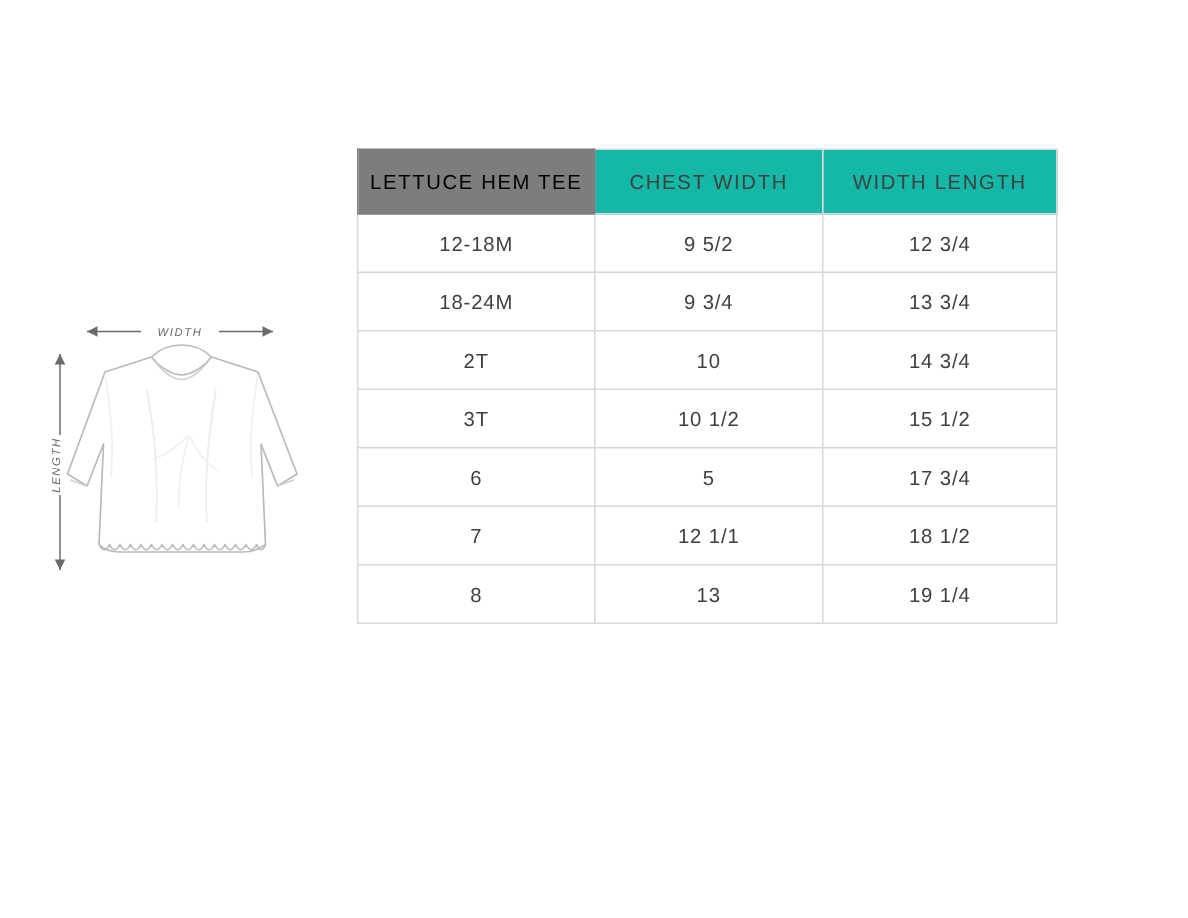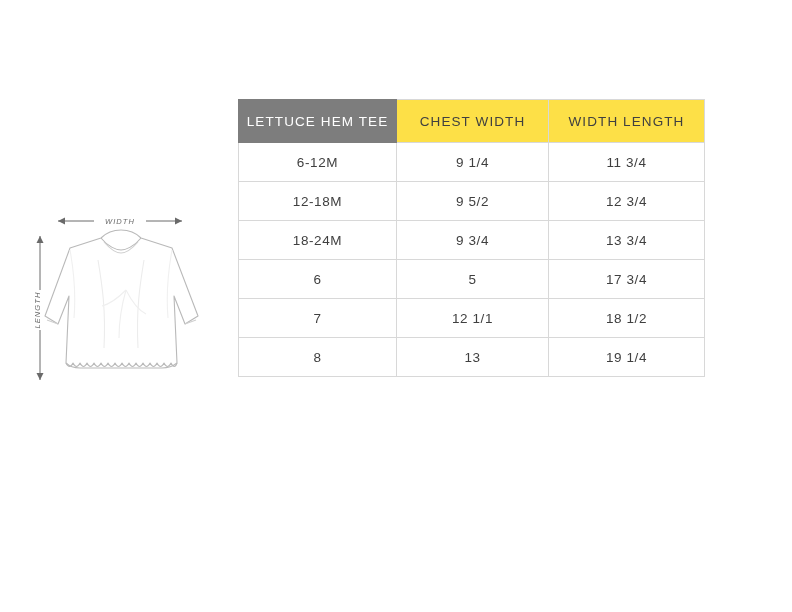--- a/index.html
+++ b/index.html
@@ -65,7 +65,7 @@
   .size-table thead th {
     height: 40px;
     background: #7d7d7d;
-    color: #ffffff;
+    color: #000000;
     font-size: 13.5px;
     letter-spacing: 1.1px;
     border-color: #7d7d7d;

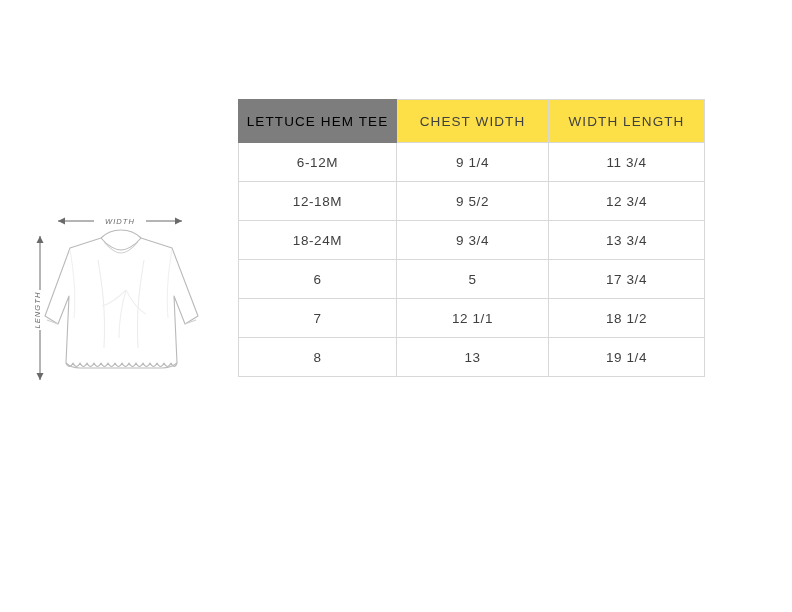--- a/index.html
+++ b/index.html
@@ -71,7 +71,7 @@
     border-color: #7d7d7d;
   }
   .size-table thead th.hdr-light {
-    background: #fde047;
+    background: #14b8a6;
     color: #404040;
     border-color: #d8d8d8;
   }

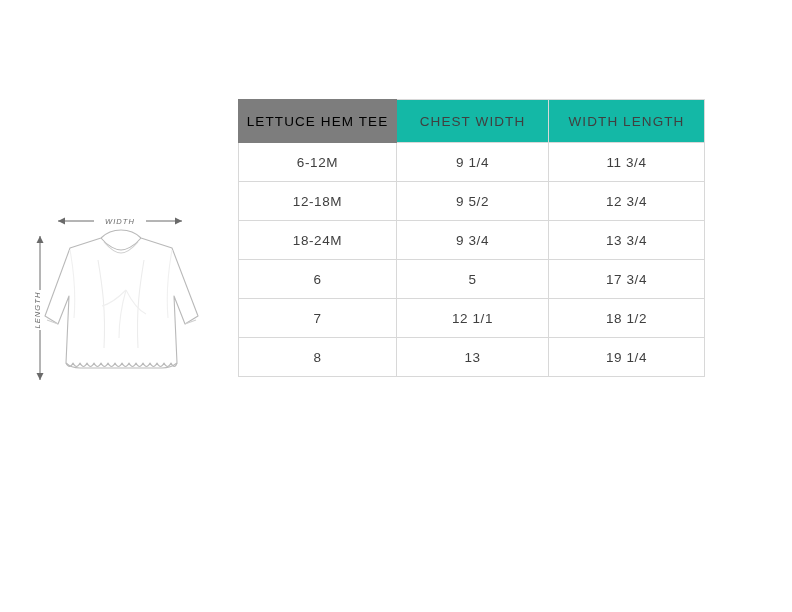--- a/index.html
+++ b/index.html
@@ -150,11 +150,6 @@
     </thead>
     <tbody>
       <tr>
-        <td>6-12M</td>
-        <td>9 1/4</td>
-        <td>11 3/4</td>
-      </tr>
-      <tr>
         <td>12-18M</td>
         <td>9 5/2</td>
         <td>12 3/4</td>

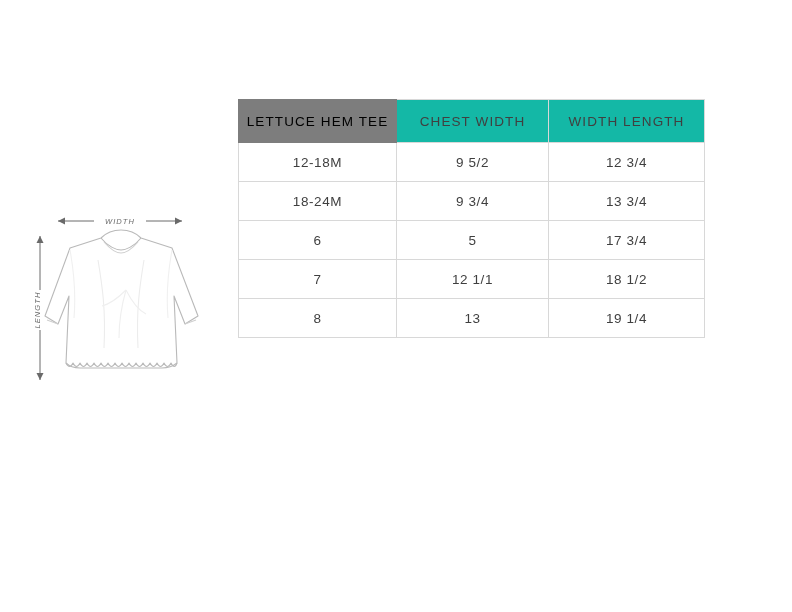--- a/index.html
+++ b/index.html
@@ -160,6 +160,11 @@
         <td>13 3/4</td>
       </tr>
       <tr>
+        <td>2T</td>
+        <td>10</td>
+        <td>14 3/4</td>
+      </tr>
+      <tr>
         <td>6</td>
         <td>5</td>
         <td>17 3/4</td>

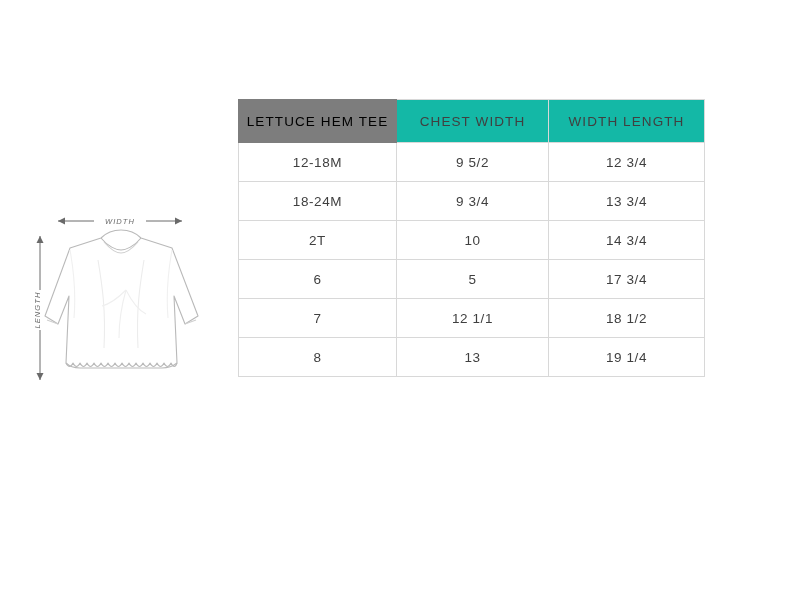--- a/index.html
+++ b/index.html
@@ -165,6 +165,11 @@
         <td>14 3/4</td>
       </tr>
       <tr>
+        <td>3T</td>
+        <td>10 1/2</td>
+        <td>15 1/2</td>
+      </tr>
+      <tr>
         <td>6</td>
         <td>5</td>
         <td>17 3/4</td>

